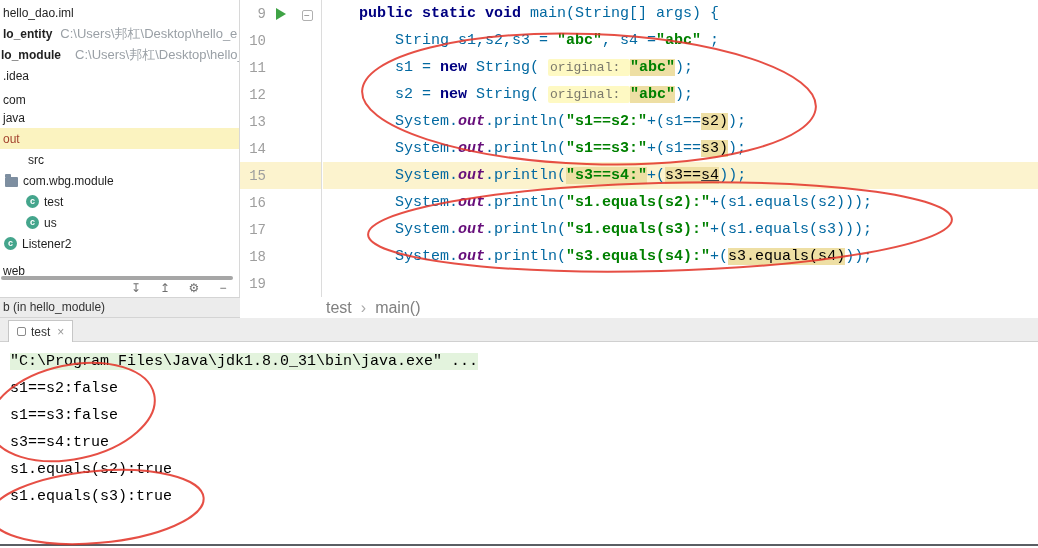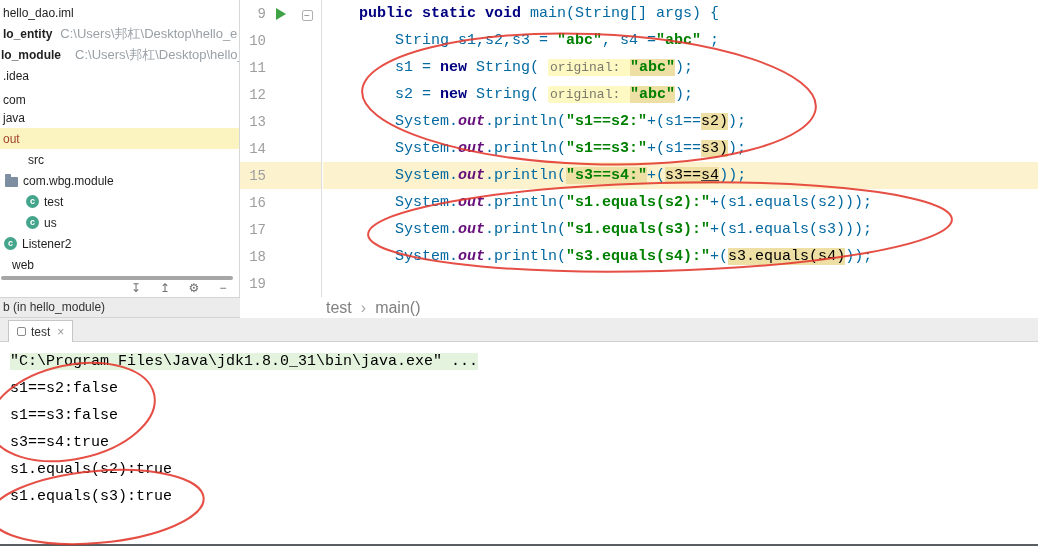--- a/index.html
+++ b/index.html
@@ -115,7 +115,7 @@
           <span class="ticon class">c</span>
           <span class="tlabel">Listener2</span>
         </div>
-        <div class="trow" style="padding-left: 12px;">
+        <div class="trow" style="padding-left: 3px; margin-top: 6px;">
           <span class="tlabel">web</span>
         </div>
       </div>

